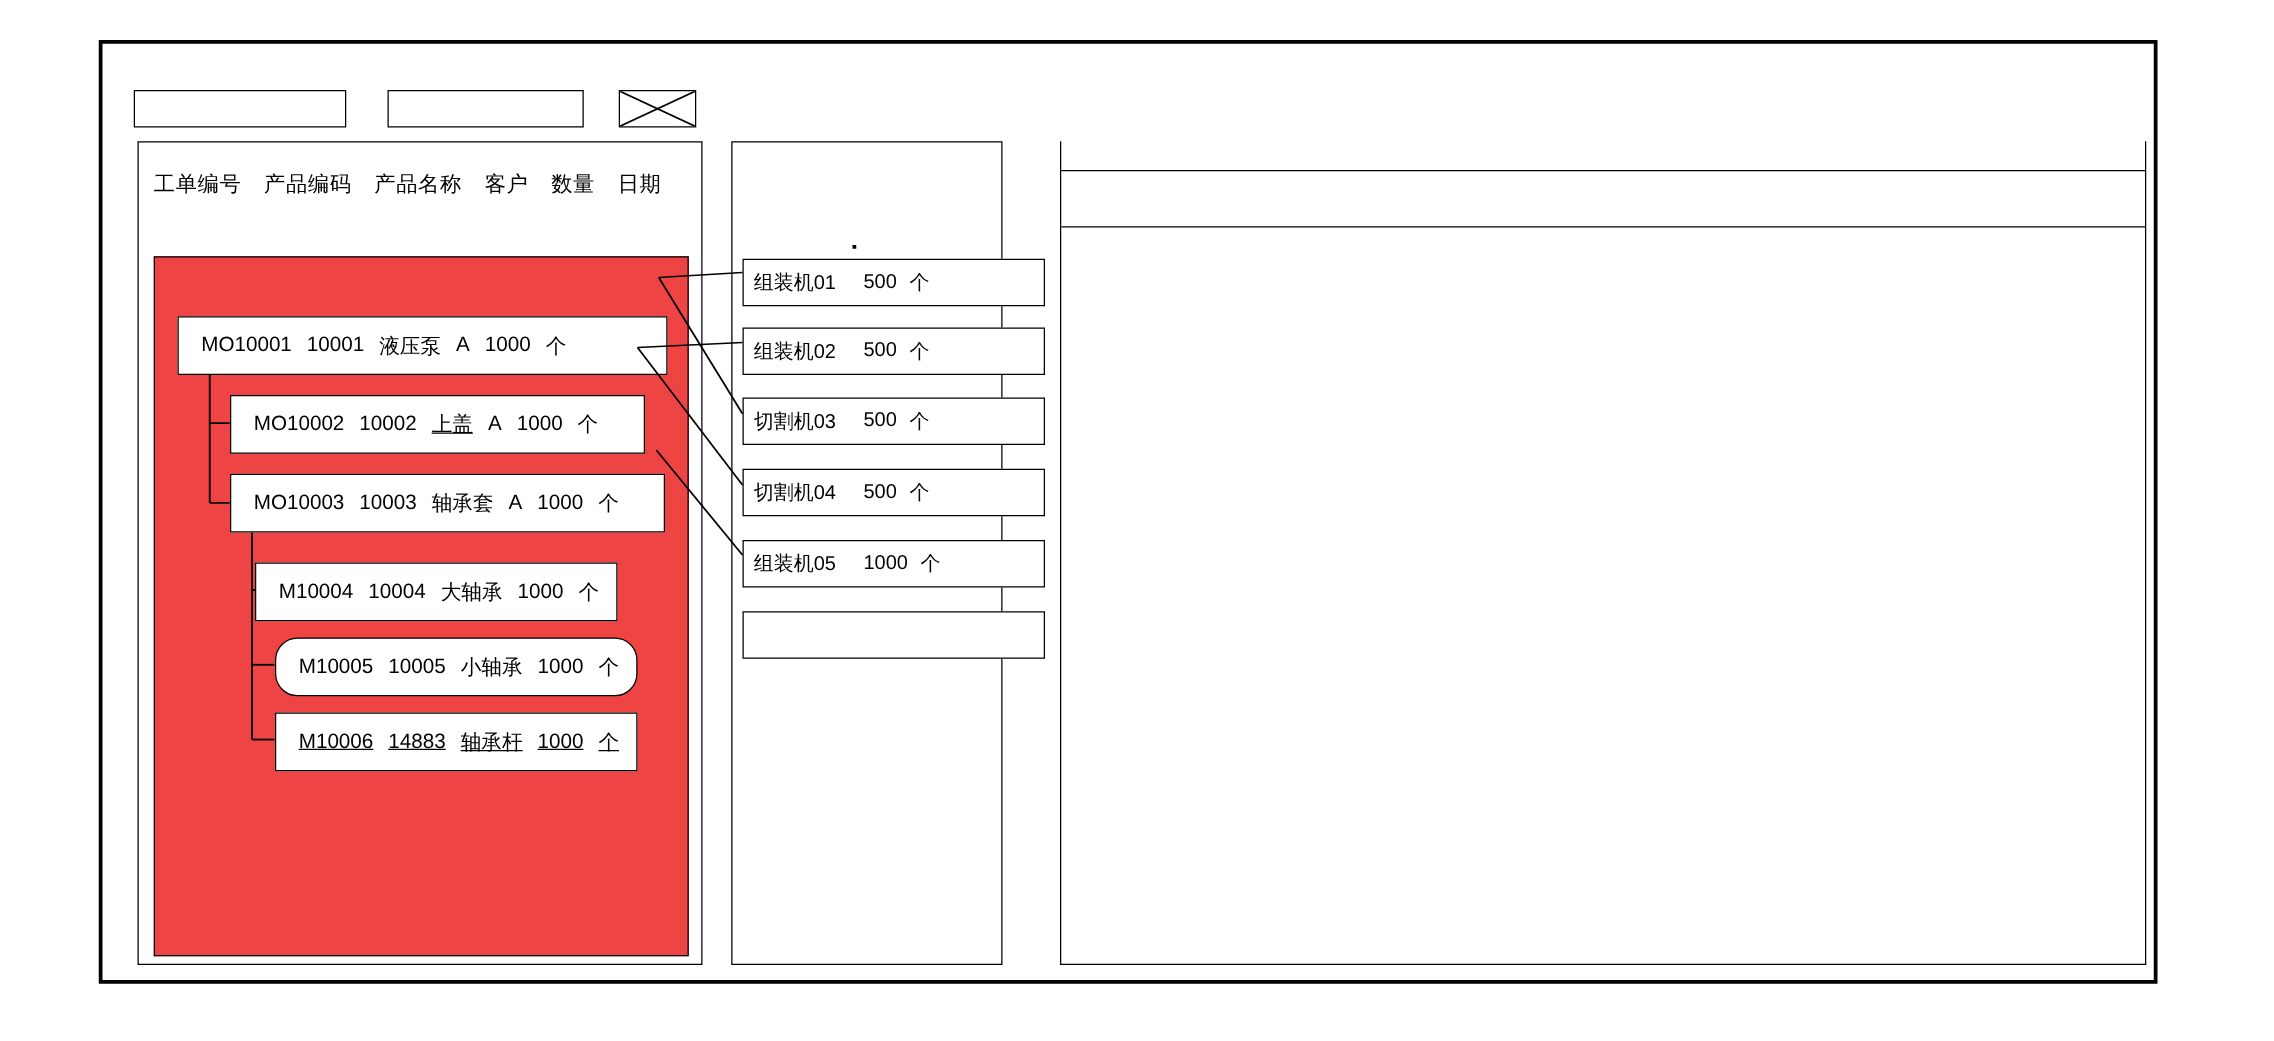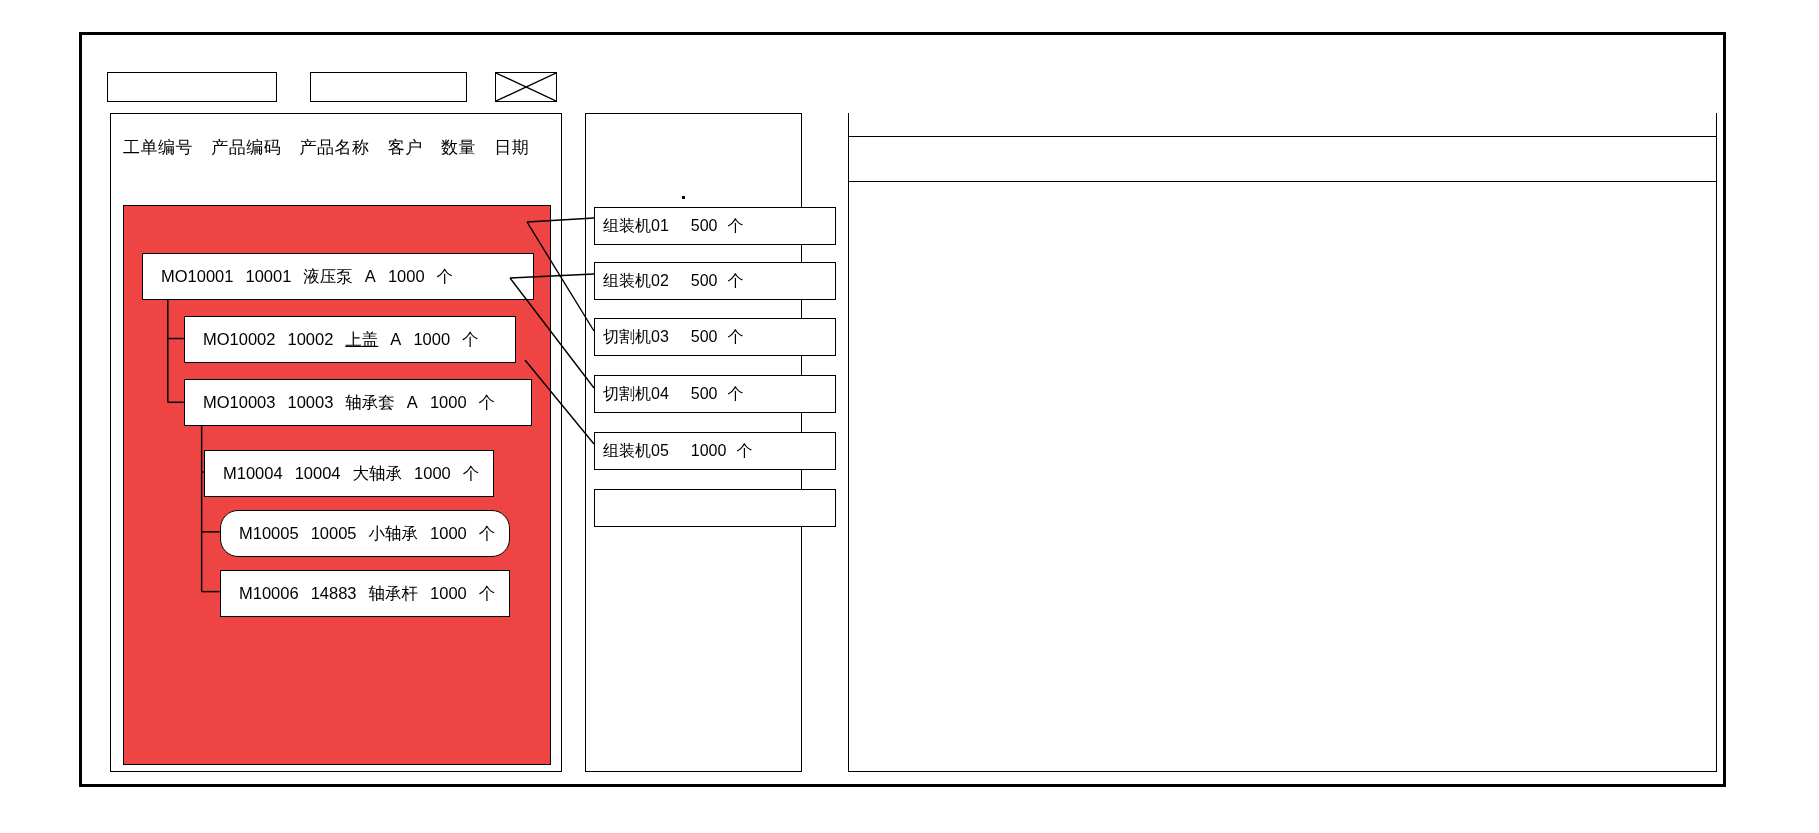--- a/index.html
+++ b/index.html
@@ -281,7 +281,7 @@
         <span class="cell">个</span>
       </div>
 
-      <div class="tree-row" style="left:96px; top:364px; width:290px;">
+      <div class="tree-row" style="left:96px; top:364px; width:290px;text-decoration:underline;">
         <span class="cell pad">M10006</span>
         <span class="cell">14883</span>
         <span class="cell">轴承杆</span>

